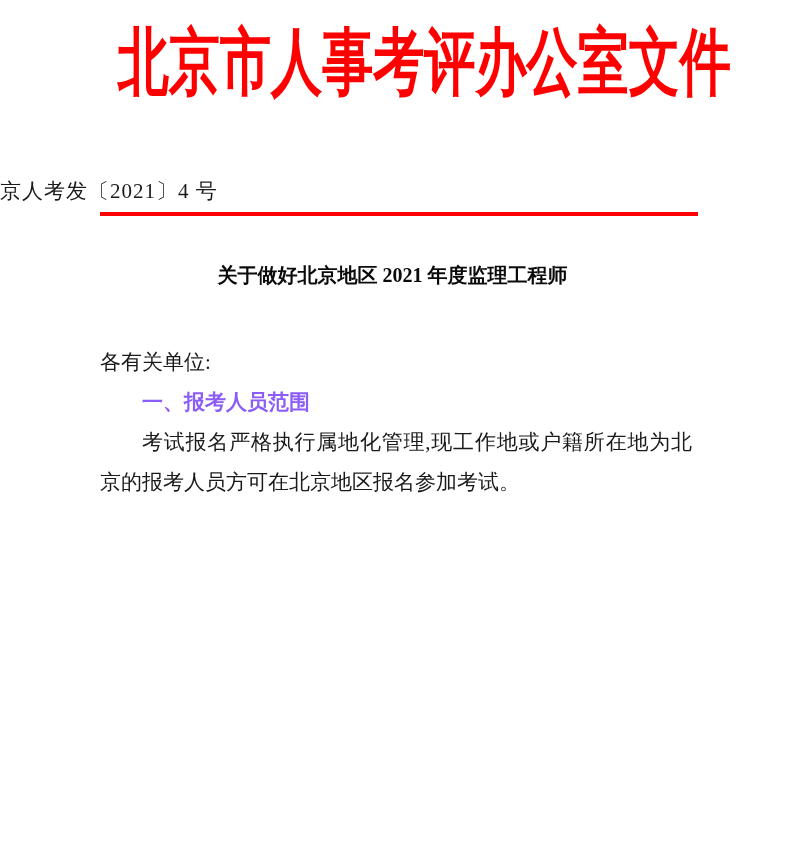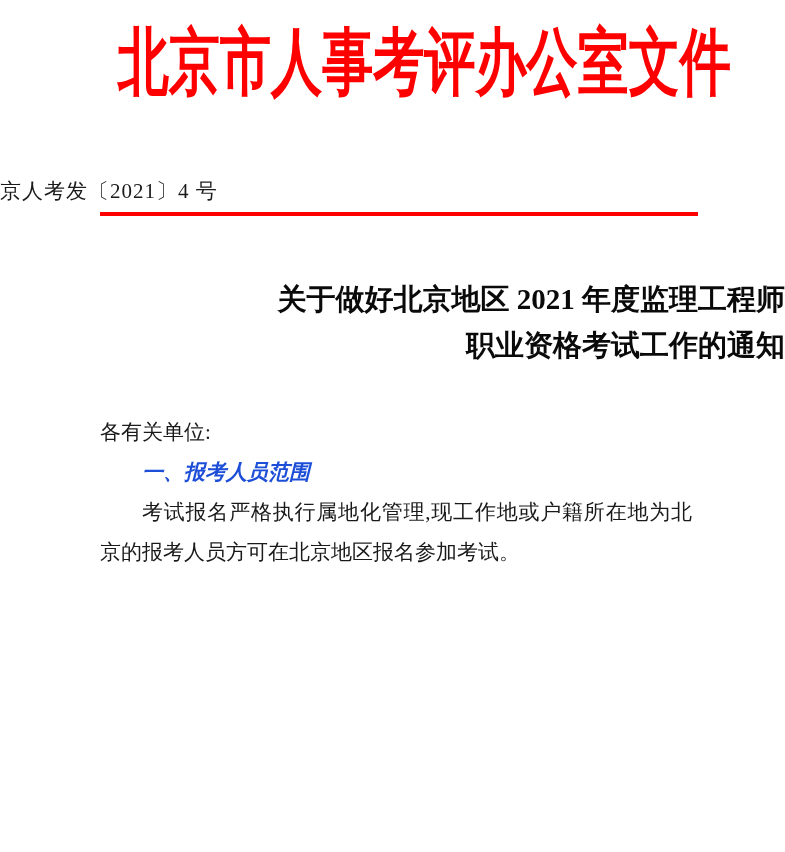--- a/index.html
+++ b/index.html
@@ -46,9 +46,9 @@
   }
 
   .doc-title {
-    margin-top: 60px;
-    text-align: right;
-    font-size: 29px;
+    margin-top: 36px;
+    text-align: center;
+    font-size: 20px;
     line-height: 46px;
     font-weight: bold;
     color: #0a0a0a;

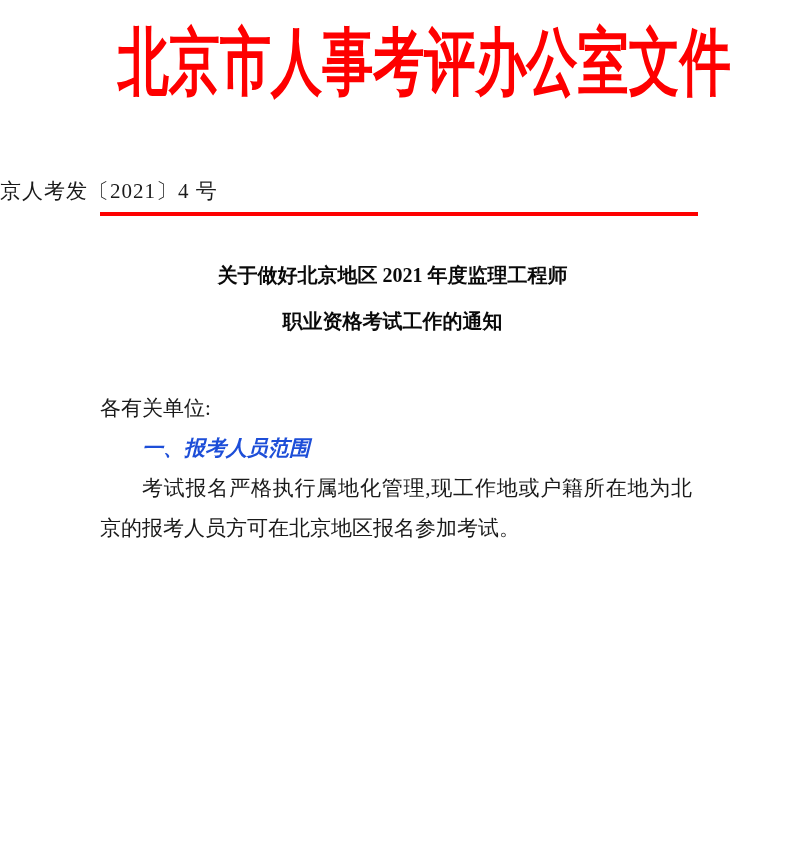--- a/index.html
+++ b/index.html
@@ -88,7 +88,6 @@
 
   <div class="doc-title">
     <span>关于做好北京地区 2021 年度监理工程师</span><br>
-    <span>职业资格考试工作的通知</span>
   </div>
 
   <div class="body-block">

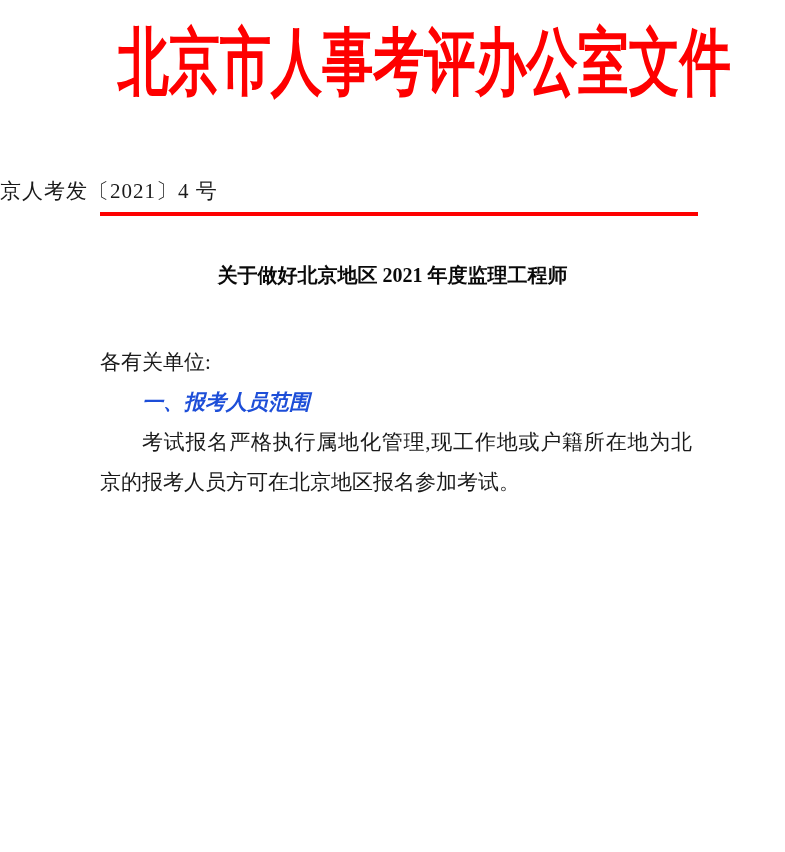--- a/index.html
+++ b/index.html
@@ -71,8 +71,7 @@
     font-weight: bold;
     font-family: "Liberation Sans", "DejaVu Sans", sans-serif;
     font-size: 21px;
-    color: #1d4ed8;
-    font-style: italic;
+    color: #8b5cf6;
   }
 </style>
 </head>

